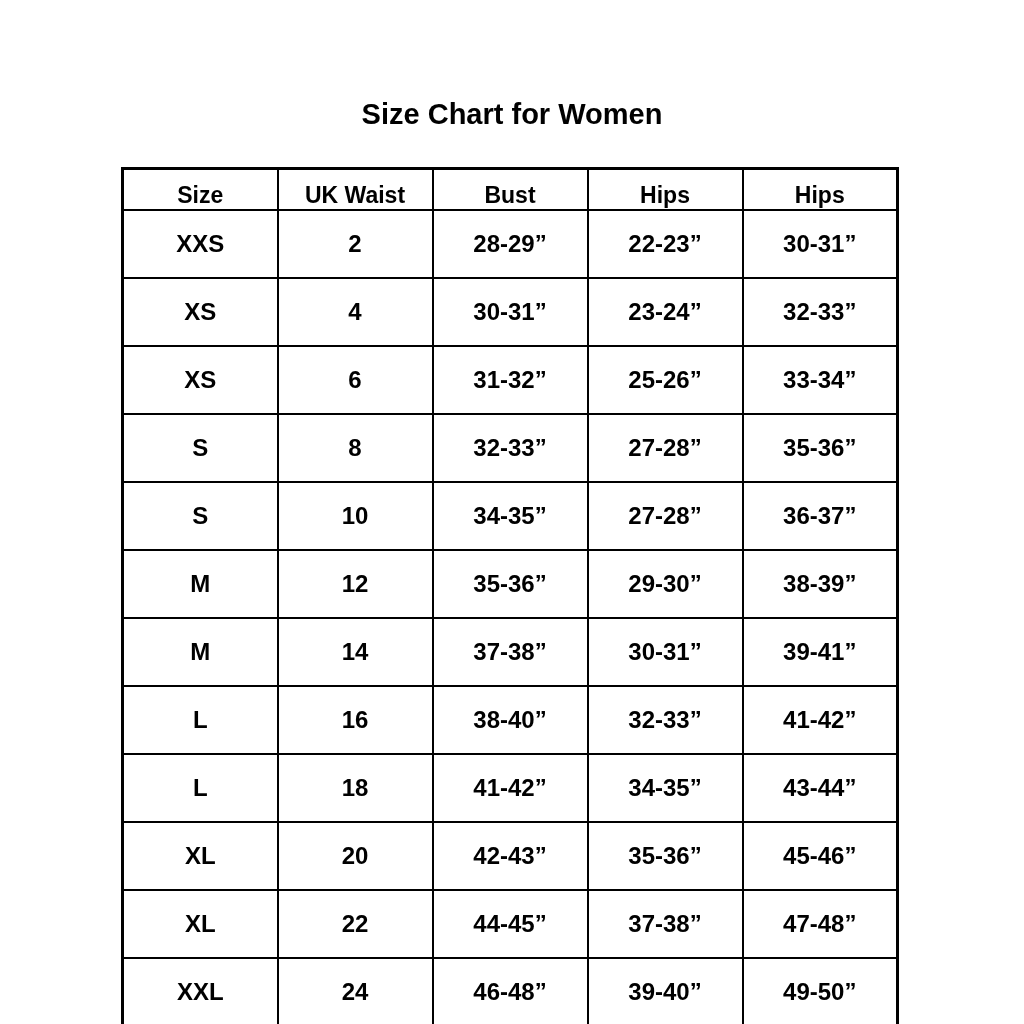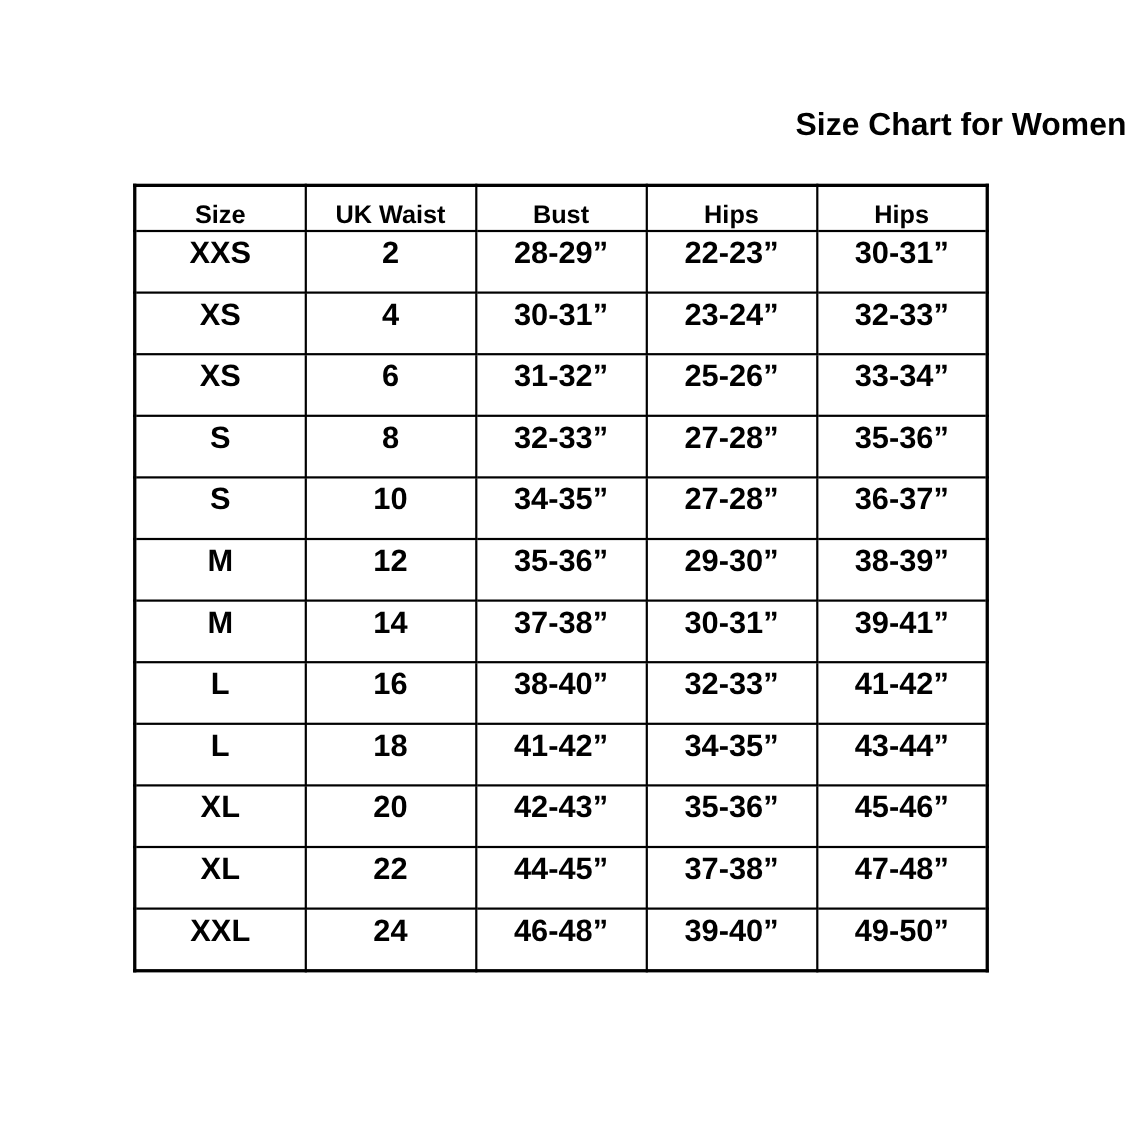--- a/index.html
+++ b/index.html
@@ -23,7 +23,7 @@
     top: 98px;
     left: 0;
     width: 1024px;
-    text-align: right;
+    text-align: center;
     font-size: 29px;
     font-weight: bold;
     letter-spacing: 0px;

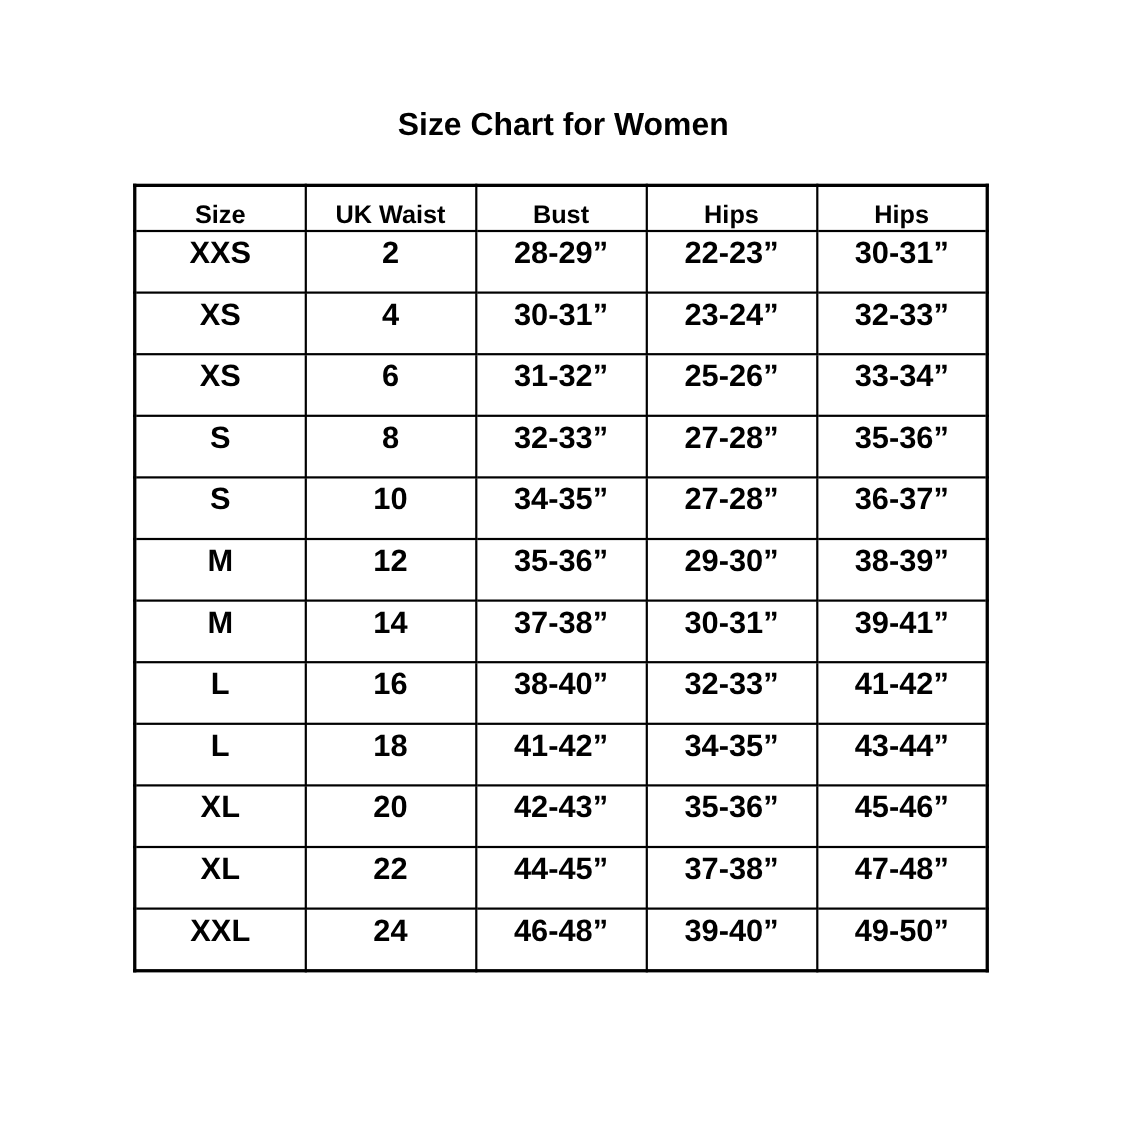--- a/index.html
+++ b/index.html
@@ -54,9 +54,9 @@
     box-sizing: border-box;
   }
   table.size-chart td {
-    height: 56px;
-    font-size: 28px;
-    padding-top: 3px;
+    height: 68px;
+    font-size: 24px;
+    padding-top: 19px;
     box-sizing: border-box;
   }
 </style>

